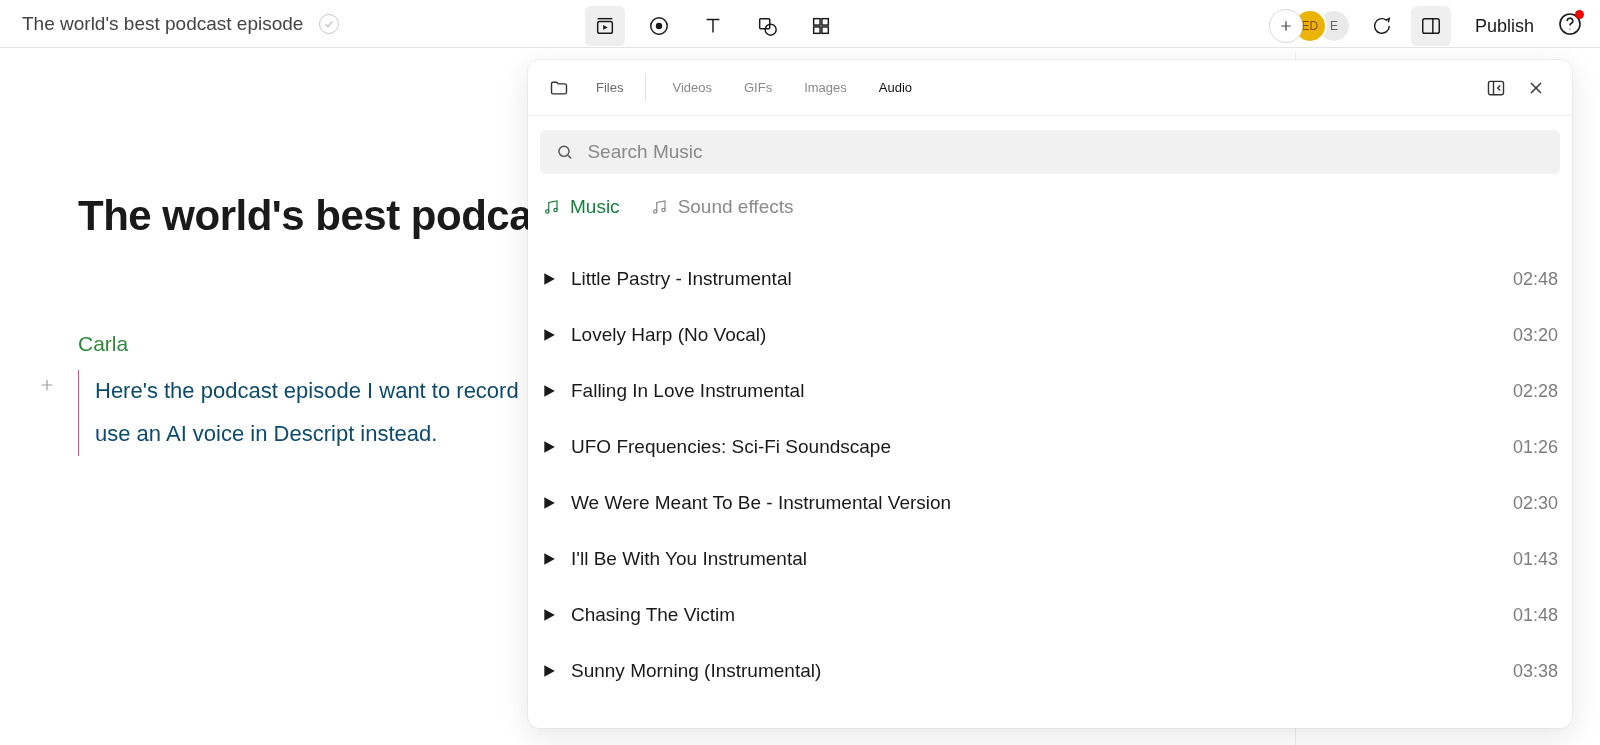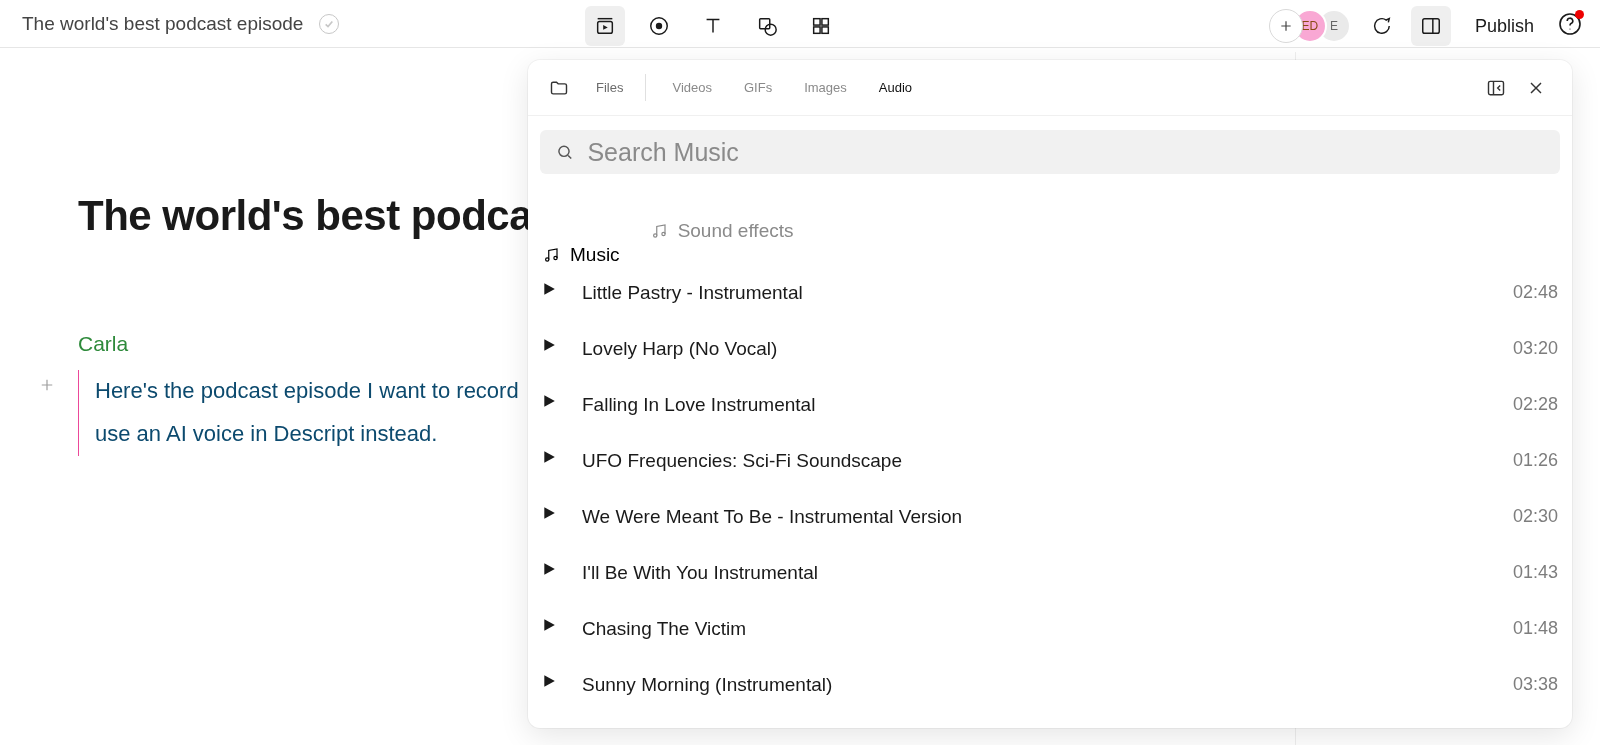--- a/index.html
+++ b/index.html
@@ -121,7 +121,7 @@
       margin-left: -10px;
       border: 2px solid #fff;
     }
-    .avatar.orange { background: #f9a8d4; color: #8a4a14; z-index: 2; }
+    .avatar.orange { background: #eab308; color: #8a4a14; z-index: 2; }
     .avatar.grey   { background: #eaeaea; color: #666;    z-index: 1; }
     .icon-btn {
       width: 40px;

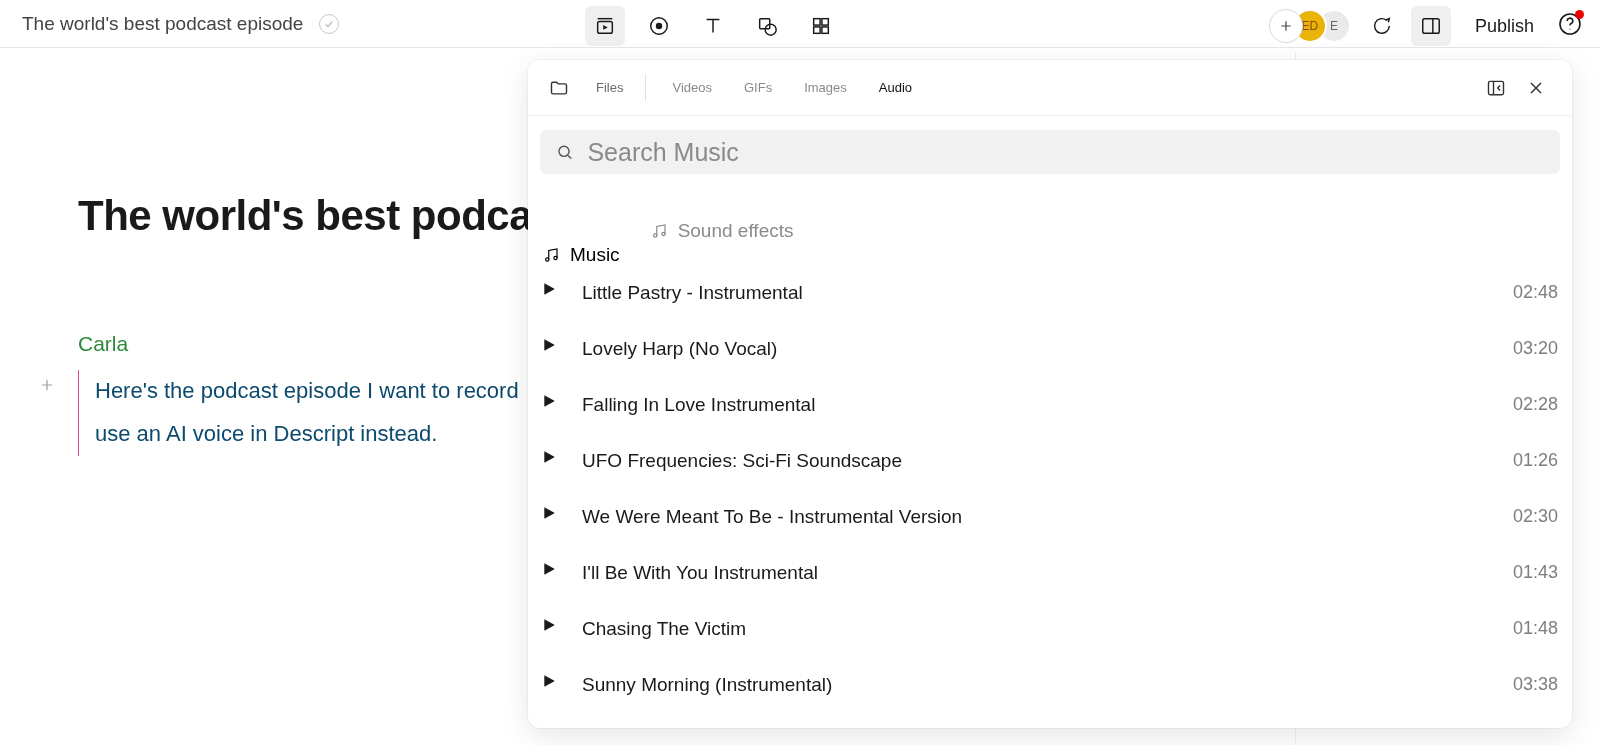--- a/index.html
+++ b/index.html
@@ -247,7 +247,7 @@
     .search-box svg { width:18px;height:18px;stroke:#555;fill:none;stroke-width:2; }
     .search-box input {
       border:none;background:transparent;outline:none;
-      font-size: 25px;
+      font-size: 19px;
       color:#555;
       width:100%;
     }

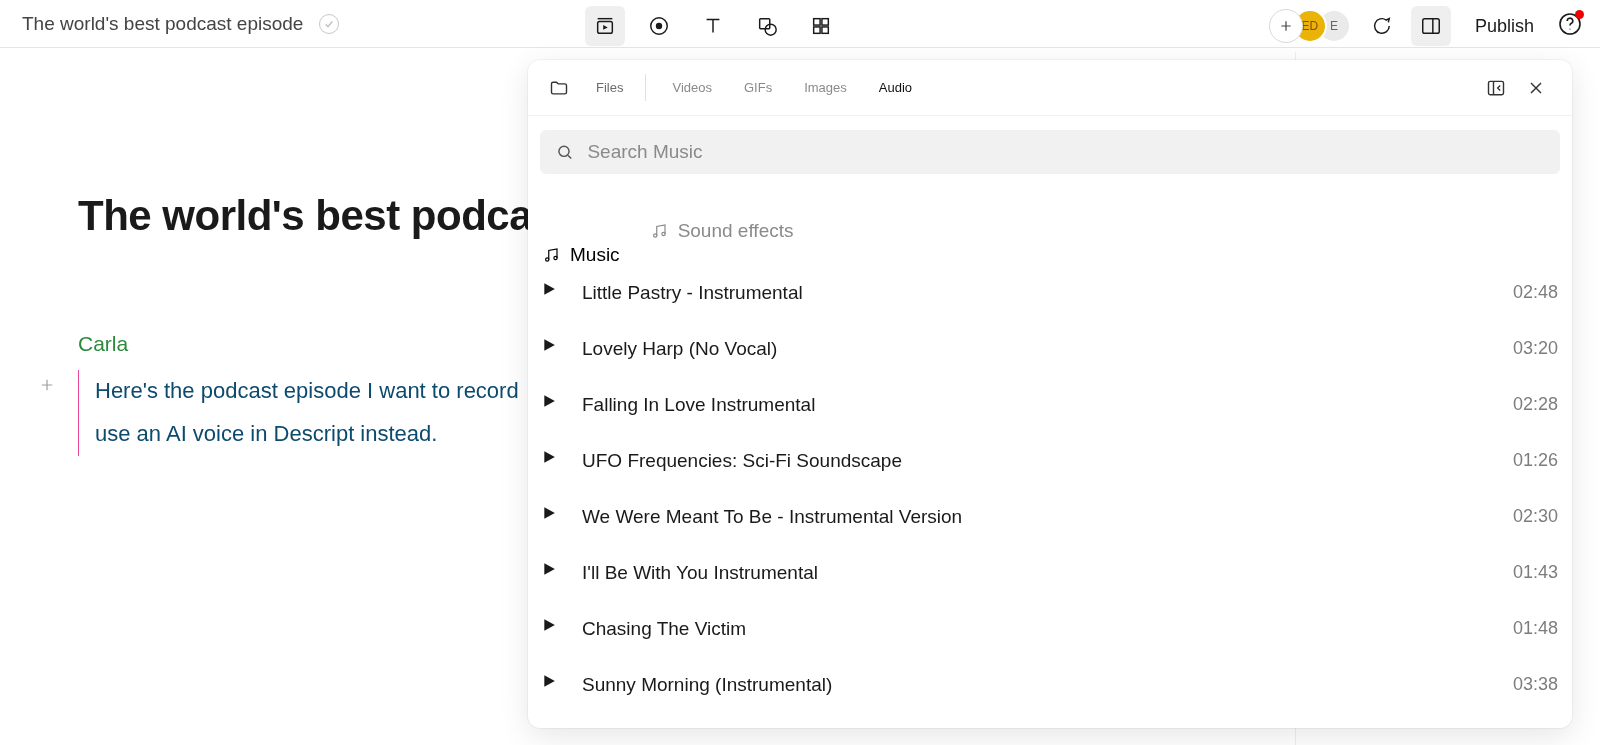--- a/index.html
+++ b/index.html
@@ -262,7 +262,7 @@
       font-size: 19px;
       cursor:pointer;
     }
-    .cat.active { color:#000000; font-weight:500;margin-top:48px; }
+    .cat.active { color:#15803d; font-weight:500; }
     .cat.inactive { color:#8a8a8a; }
     .cat svg{width:18px;height:18px;stroke:currentColor;fill:none;stroke-width:1.6;}
 

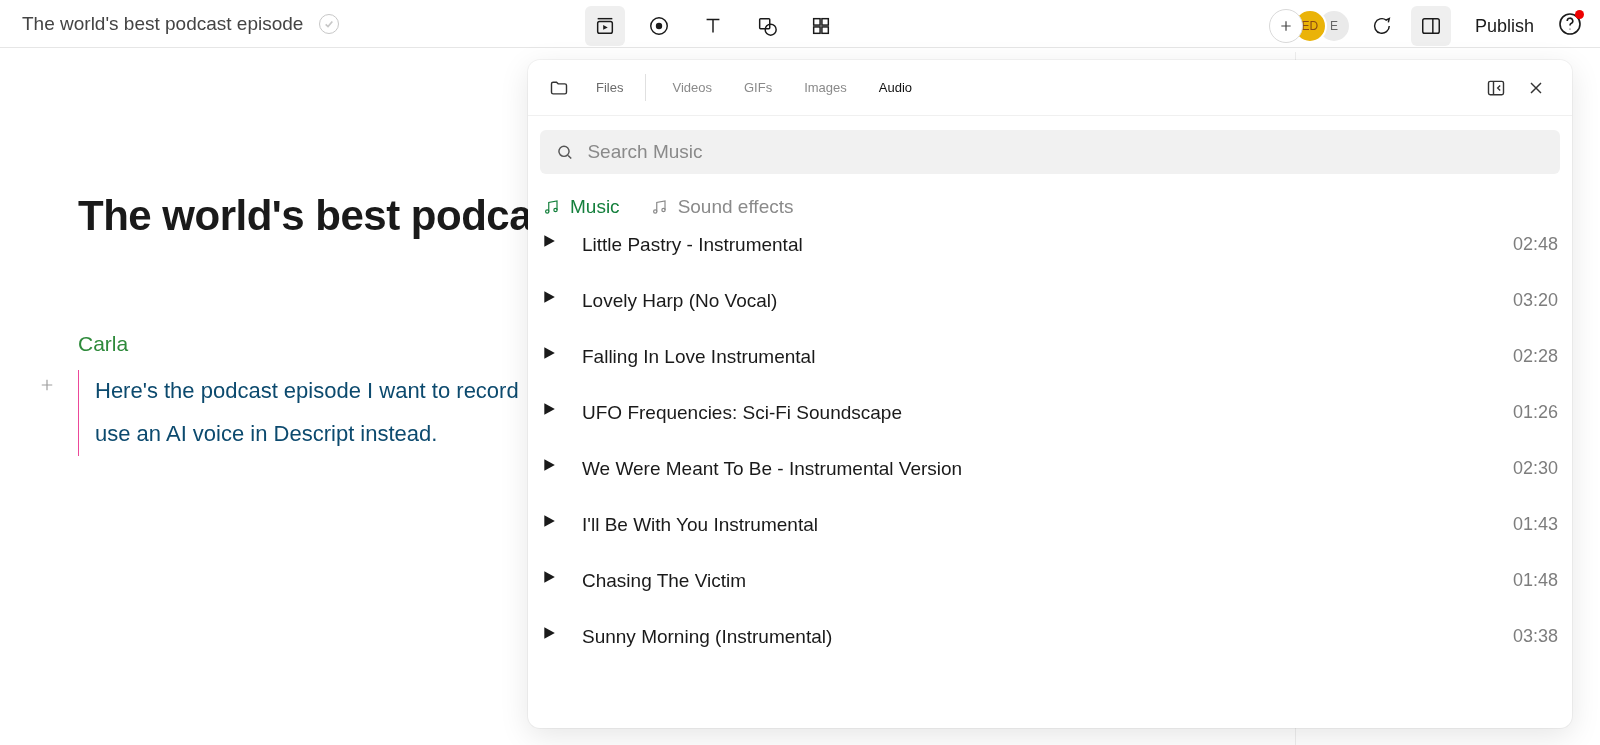--- a/index.html
+++ b/index.html
@@ -268,9 +268,9 @@
 
     .track-list { padding: 6px 14px 0 14px; overflow:auto; flex:1; }
     .track {
-      display:flex;align-items:flex-start;
+      display:flex;align-items:flex-end;
       height: 56px;
-      gap: 26px;
+      gap: 15px;
       cursor: pointer;
     }
     .track .play svg{width:14px;height:14px;fill:#1a1a1a;stroke:none;}

